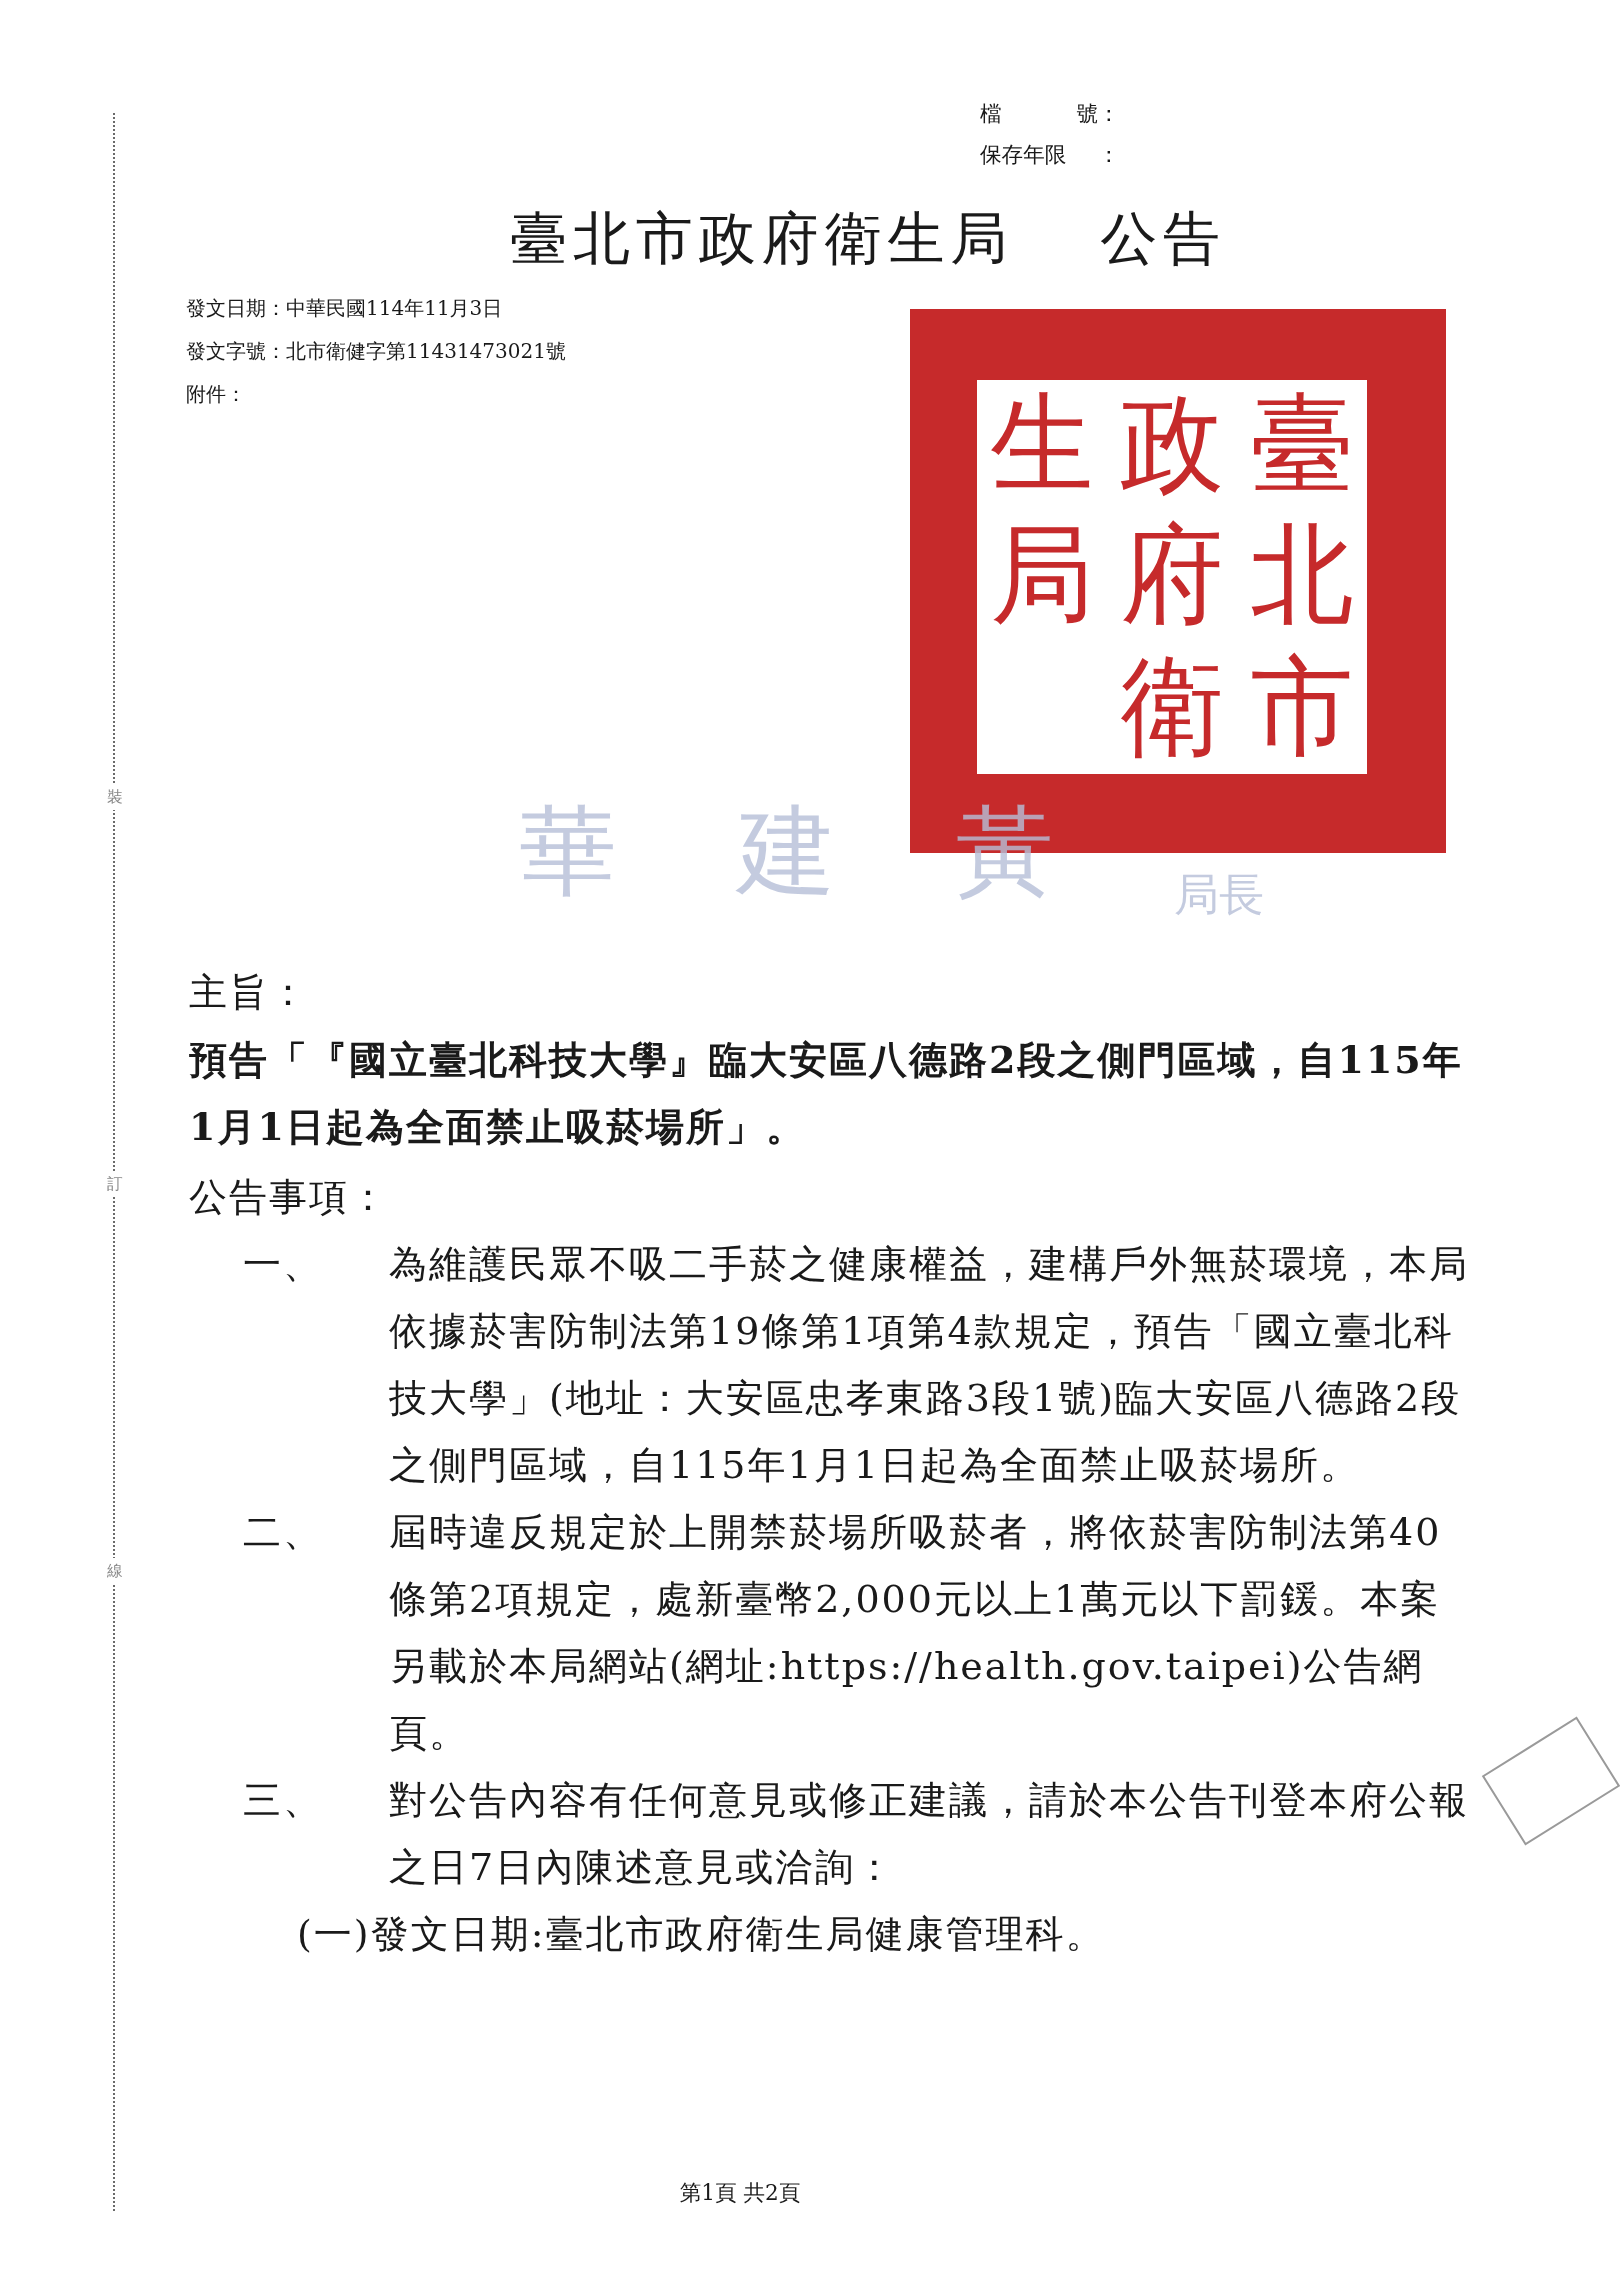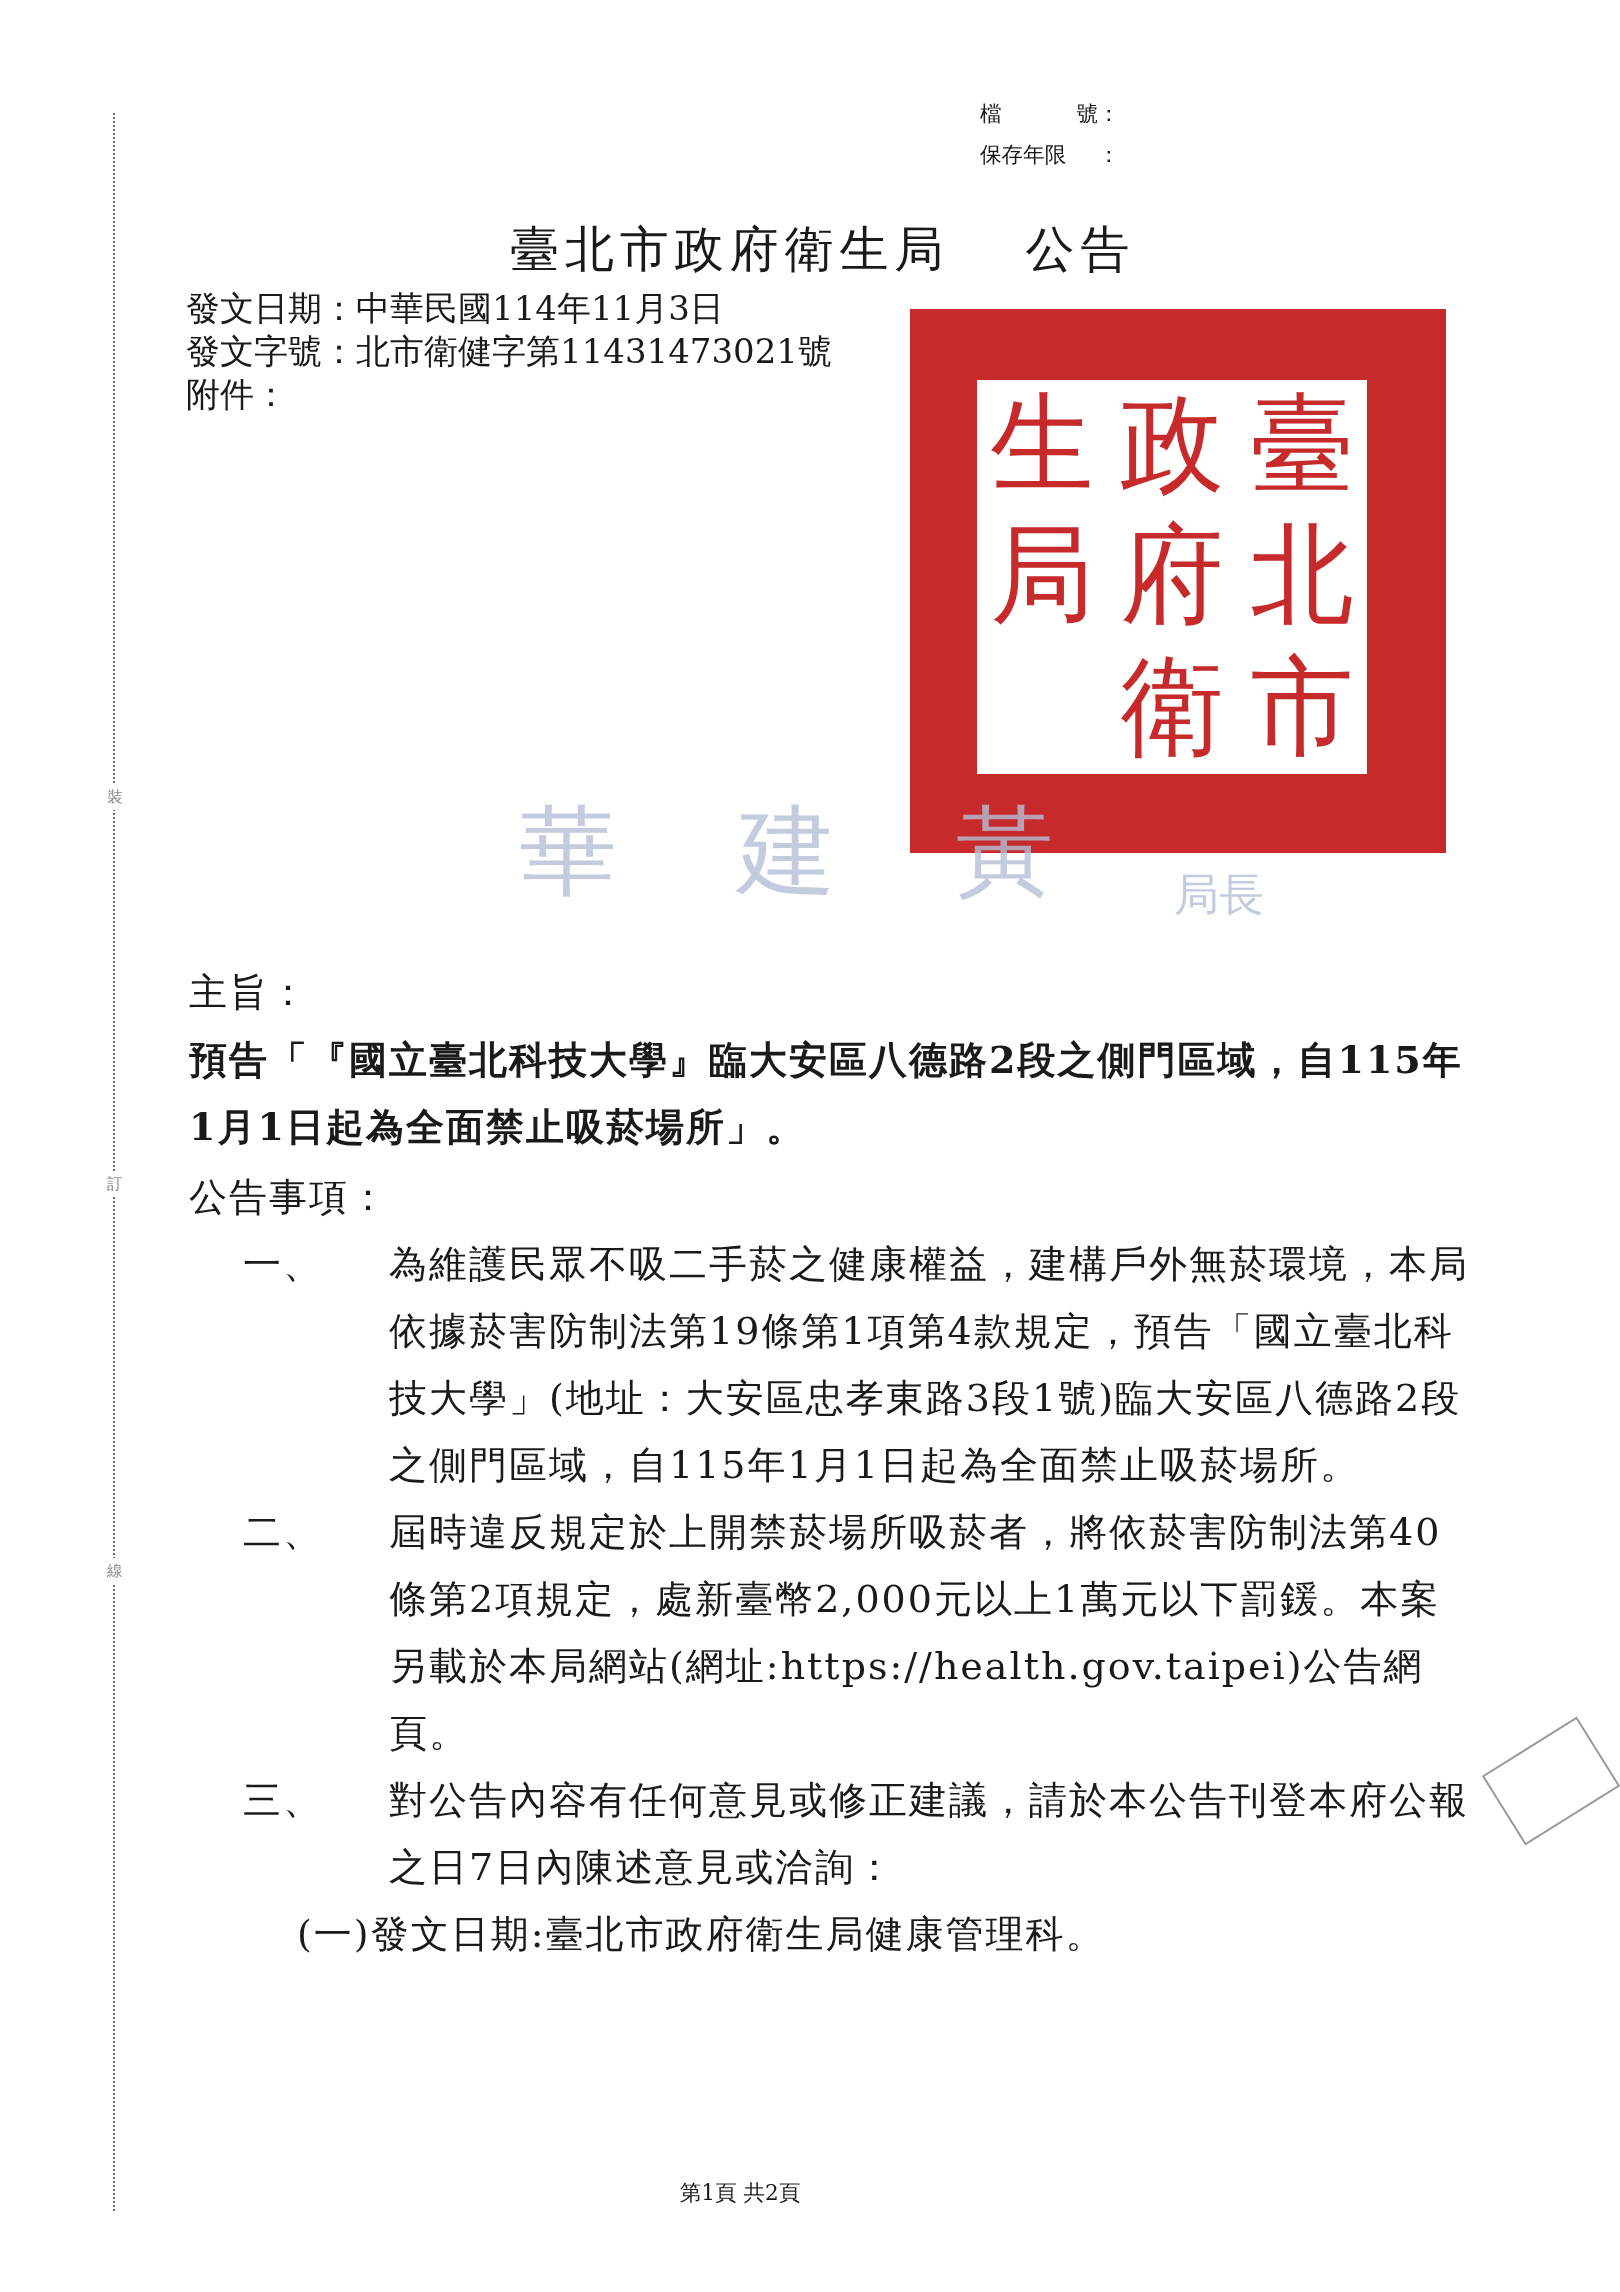--- a/index.html
+++ b/index.html
@@ -22,7 +22,7 @@
   .file-meta .row { display: flex; }
   .file-meta .lbl { width: 118px; display: flex; justify-content: space-between; }
   .title {
-    position: absolute; left: 510px; top: 217px; font-size: 49px; letter-spacing: 5.9px;
+    position: absolute; left: 510px; top: 201px; font-size: 57px; letter-spacing: 5.9px;
     white-space: pre;
   }
   .issue-info {

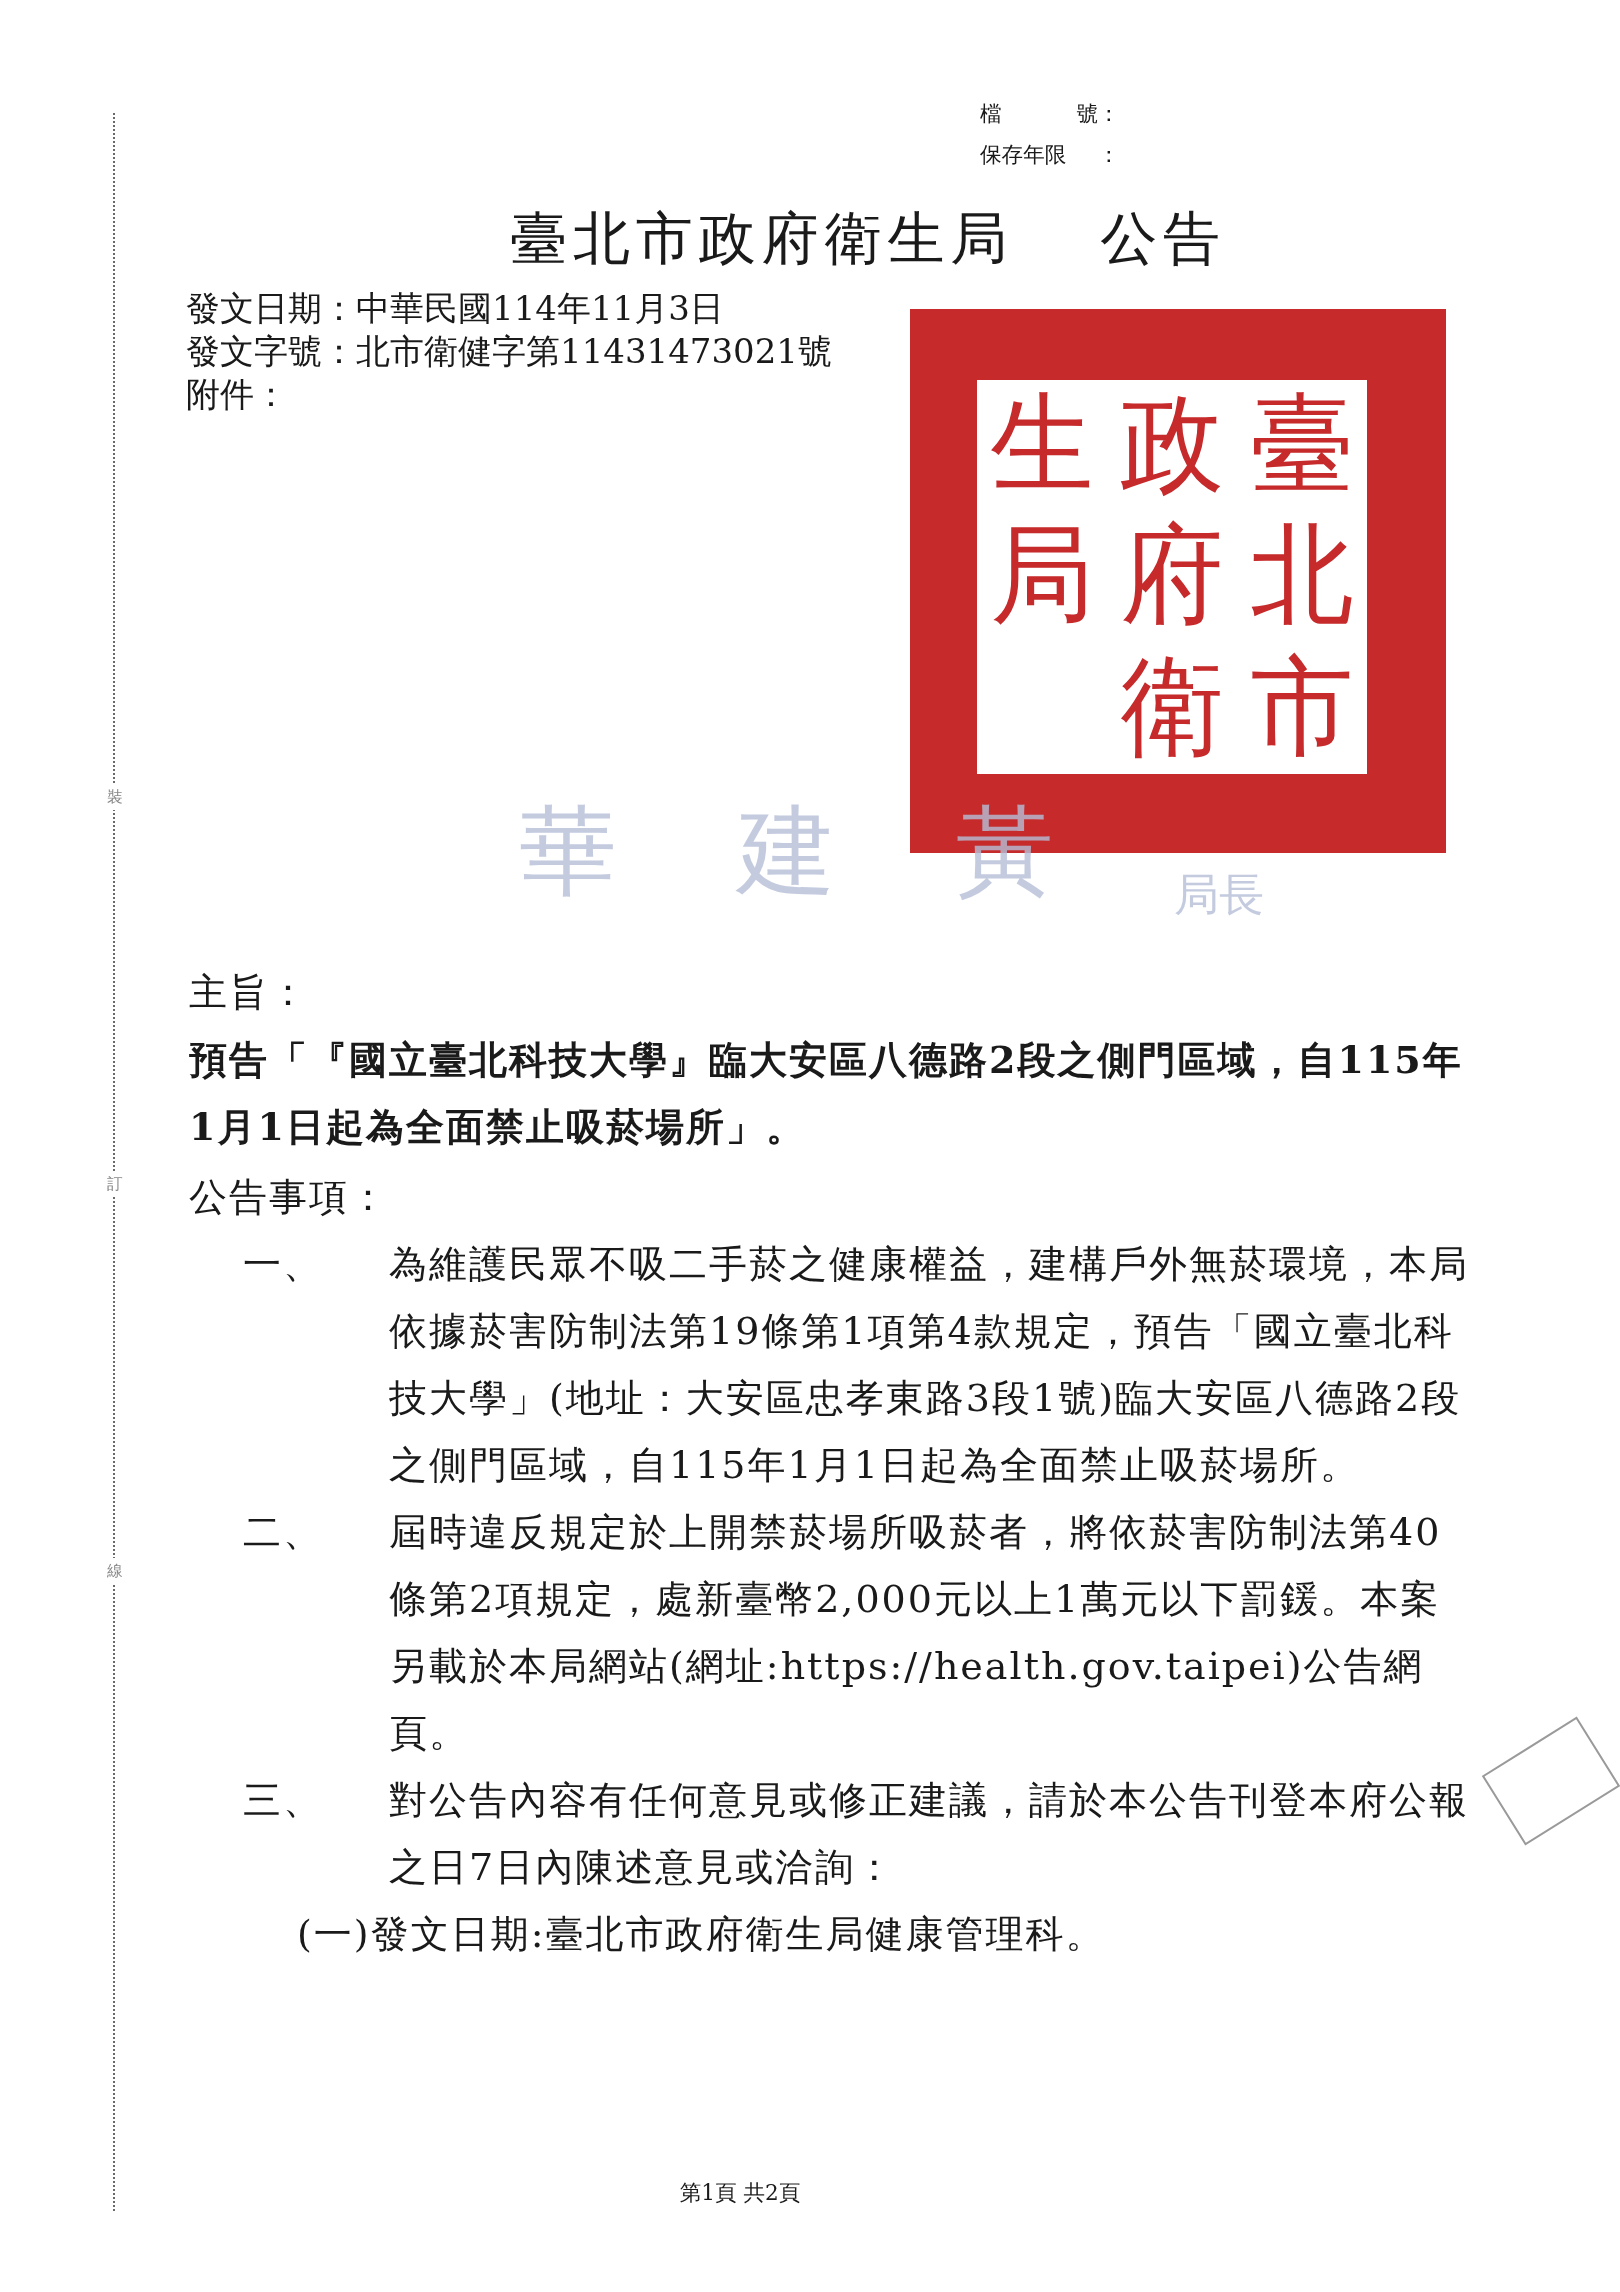--- a/index.html
+++ b/index.html
@@ -26,7 +26,7 @@
     white-space: pre;
   }
   .issue-info {
-    position: absolute; left: 186px; top: 287px; font-size: 34px; line-height: 43px;
+    position: absolute; left: 186px; top: 287px; font-size: 20px; line-height: 43px;
   }
   .seal {
     position: absolute; left: 910px; top: 309px; width: 536px; height: 544px;

